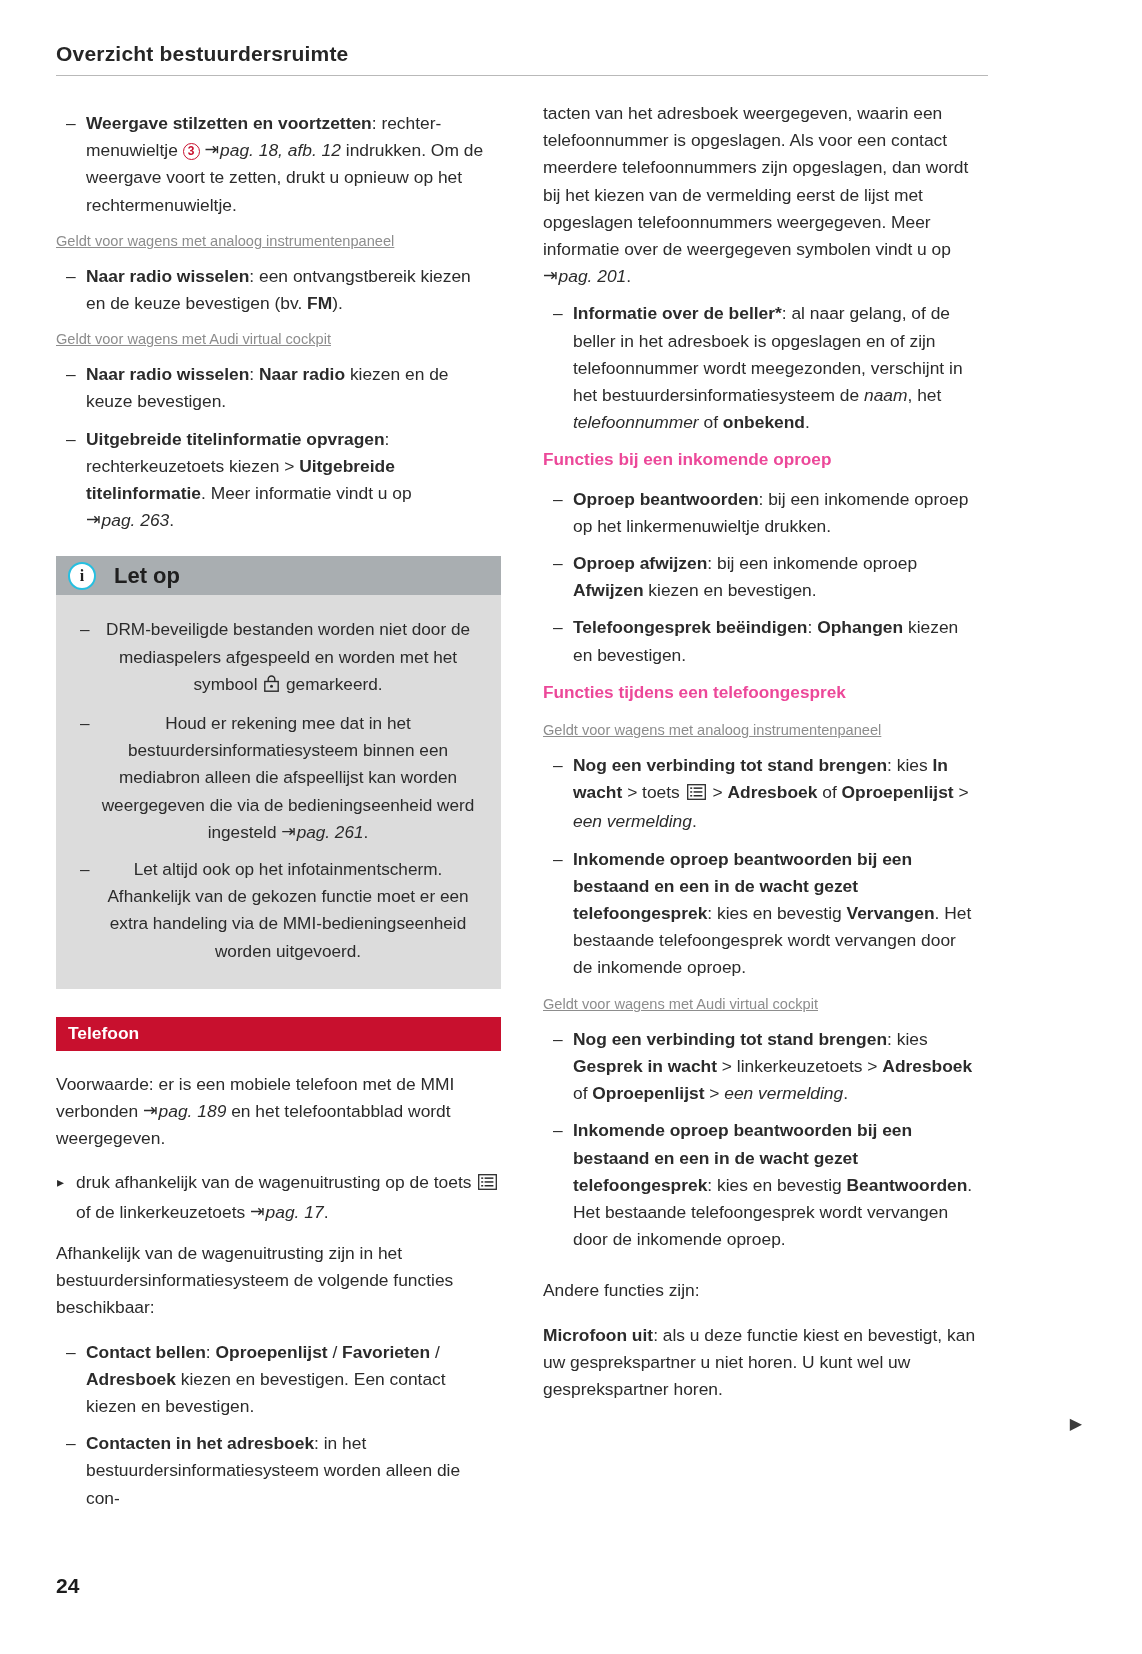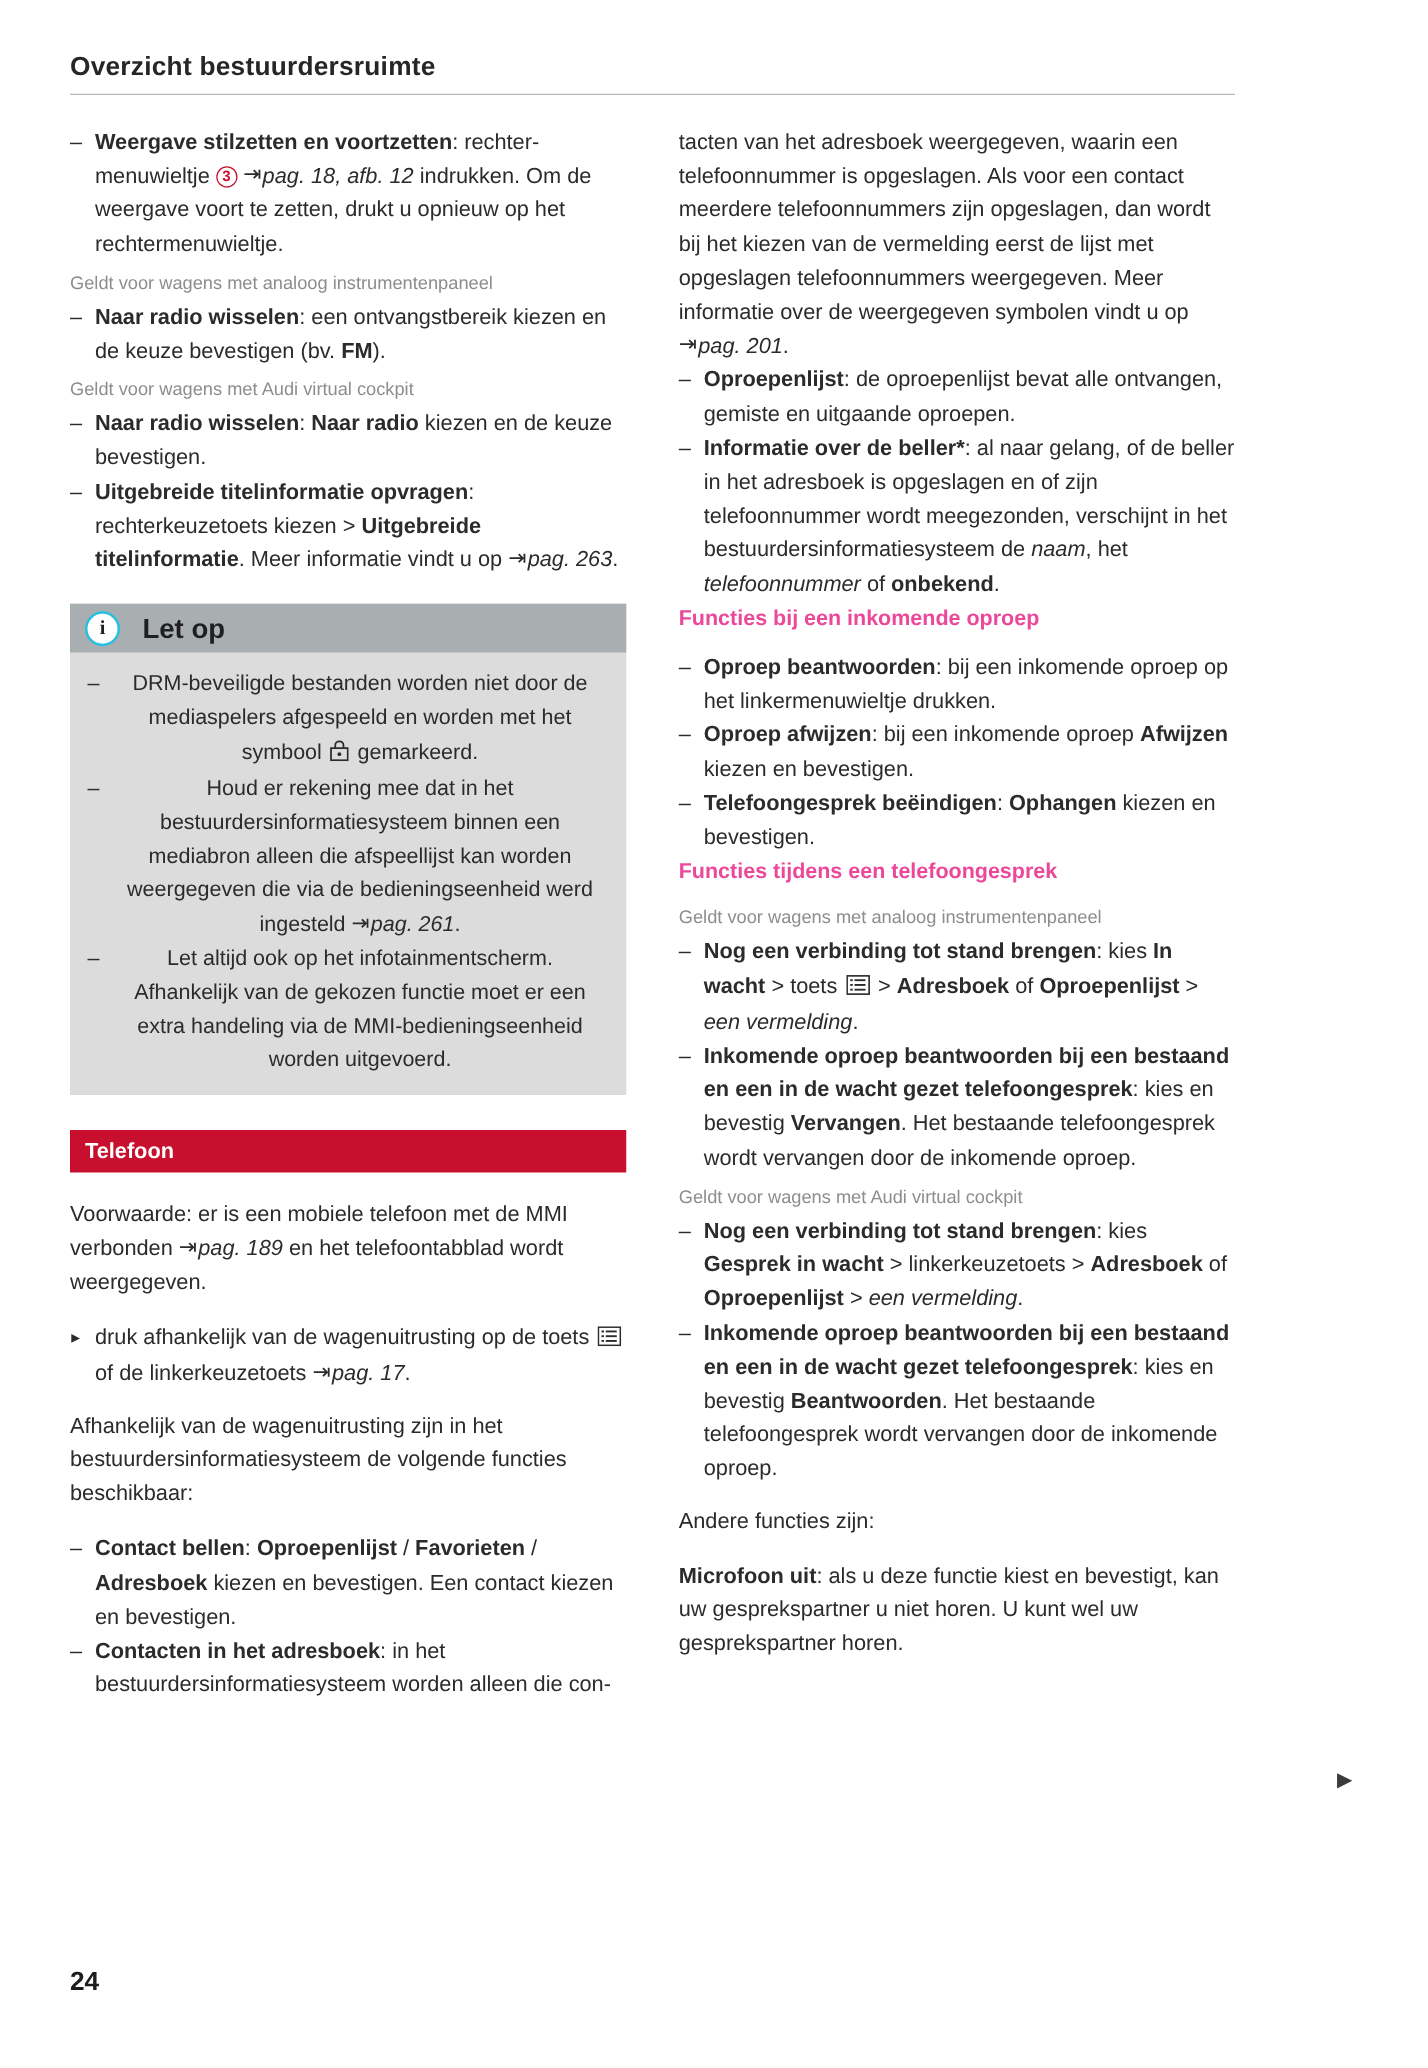--- a/index.html
+++ b/index.html
@@ -72,7 +72,7 @@
   ul.dash > li {
     position: relative;
     padding-left: 20px;
-    margin: 0;
+    margin: 10px;
   }
   ul.dash > li::before {
     content: "\2013";

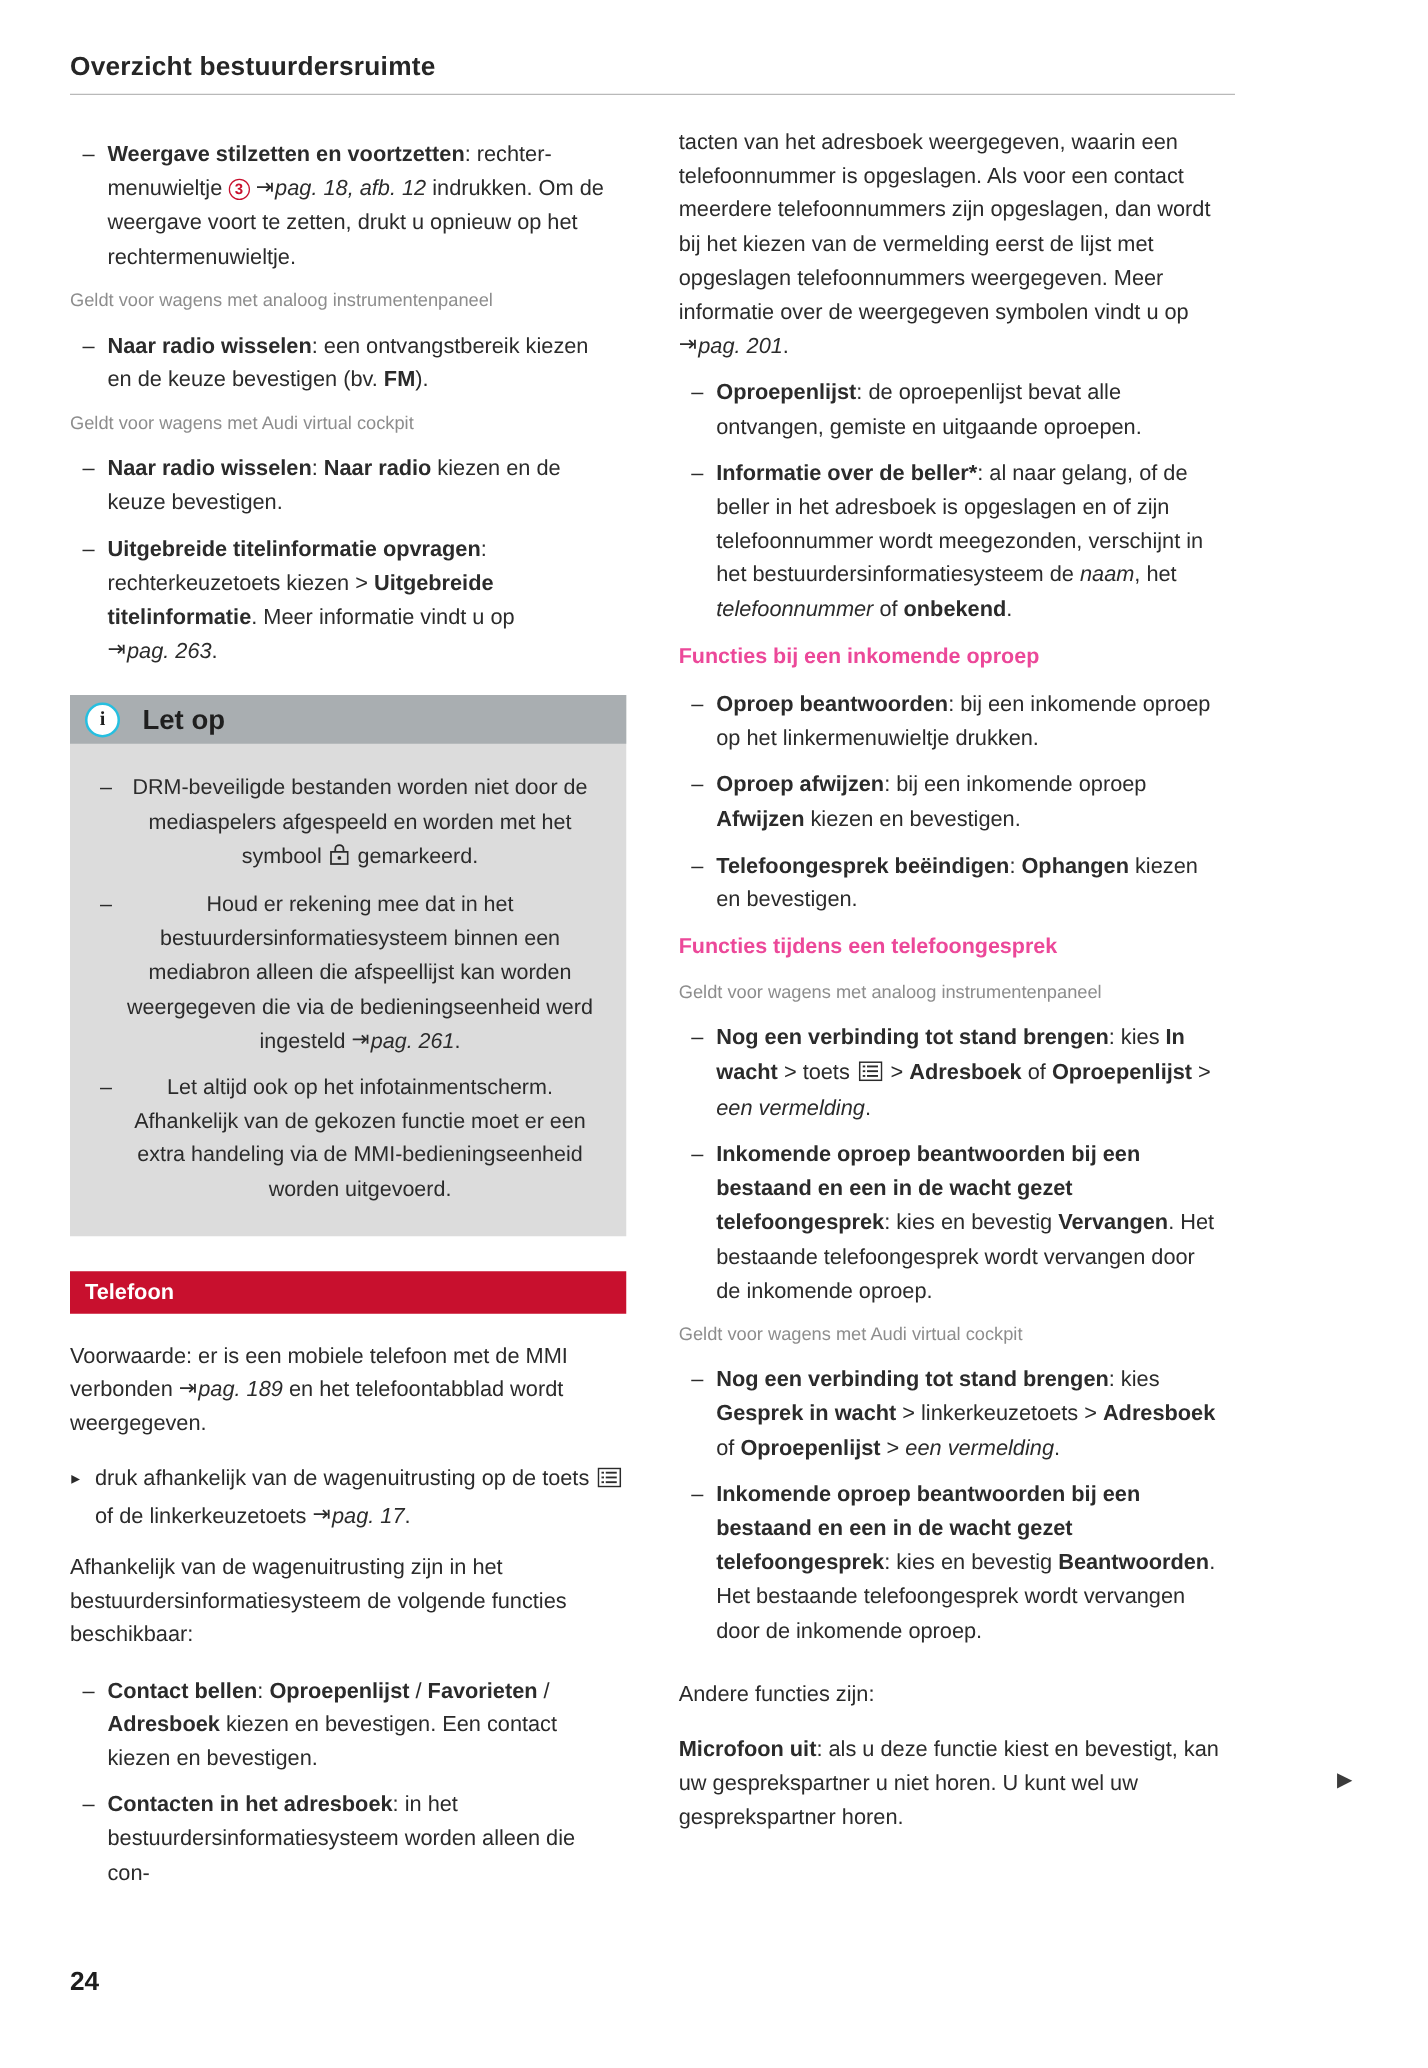--- a/index.html
+++ b/index.html
@@ -107,6 +107,7 @@
     color: #8d8d8d;
     margin-top: 6px;
     margin-bottom: 1px;
+    text-decoration: underline;
   }
 
   .subhead {

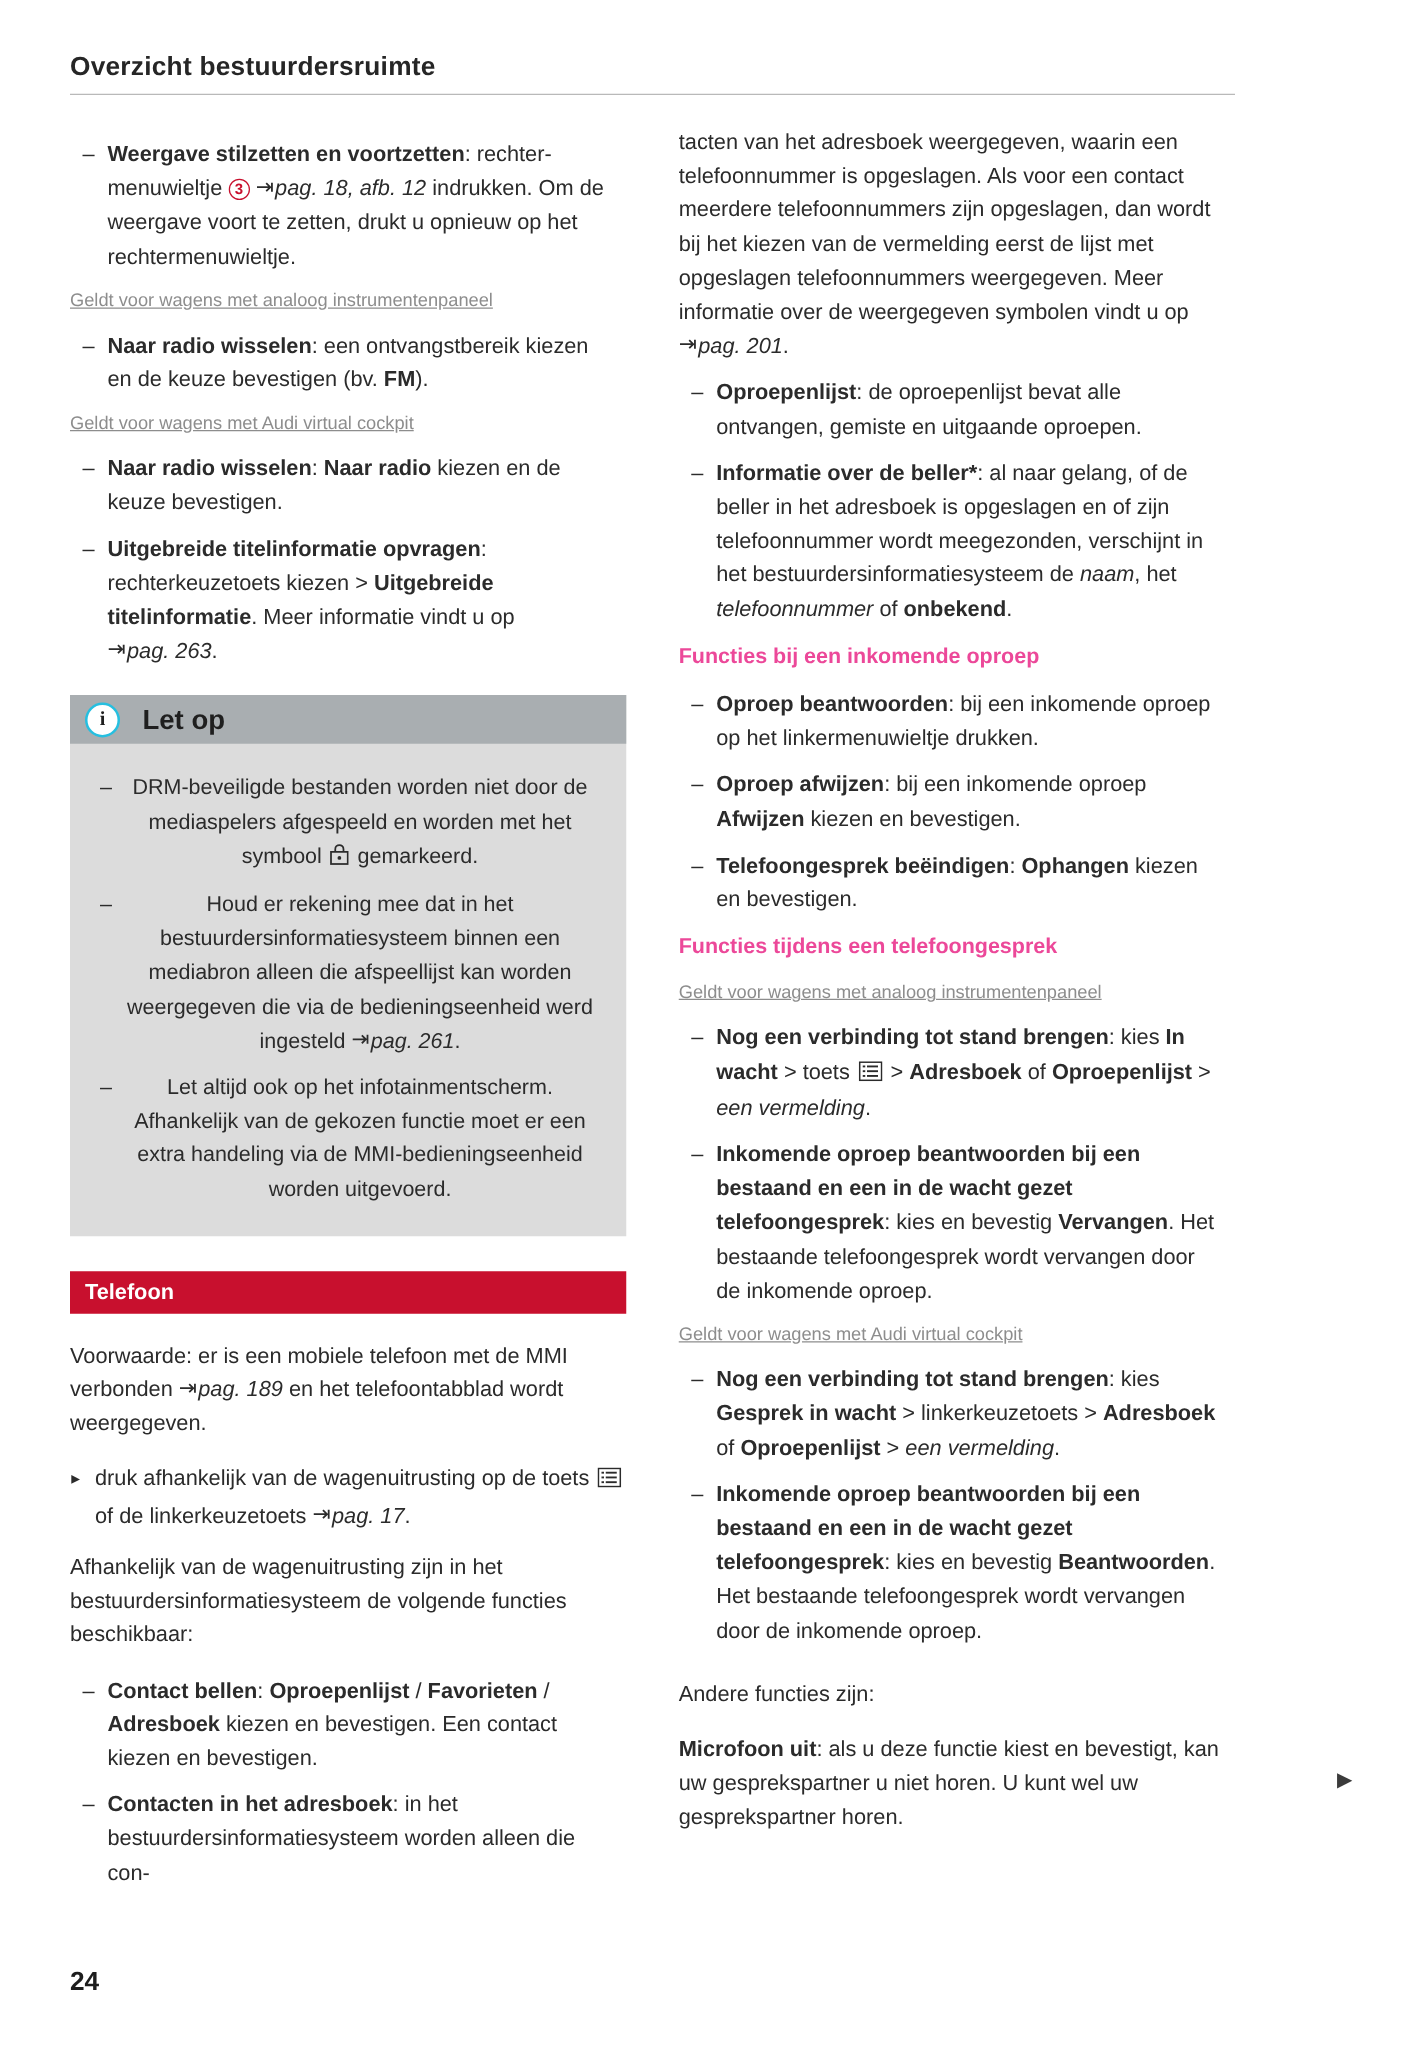--- a/index.html
+++ b/index.html
@@ -331,9 +331,6 @@
 
       <ul class="dash">
         <li>
-          <b>Oproepenlijst</b><span>: </span><span>de oproepenlijst bevat alle ontvangen, gemiste en uitgaande oproepen.</span>
-        </li>
-        <li>
           <b>Informatie over de beller*</b><span>: </span><span>al naar gelang, of de beller in het adresboek is opgeslagen en of zijn telefoonnummer wordt meegezonden, verschijnt in het bestuurdersinformatiesysteem de </span><i>naam</i><span>, het </span><i>telefoonnummer</i><span> of </span><b>onbekend</b><span>.</span>
         </li>
       </ul>

